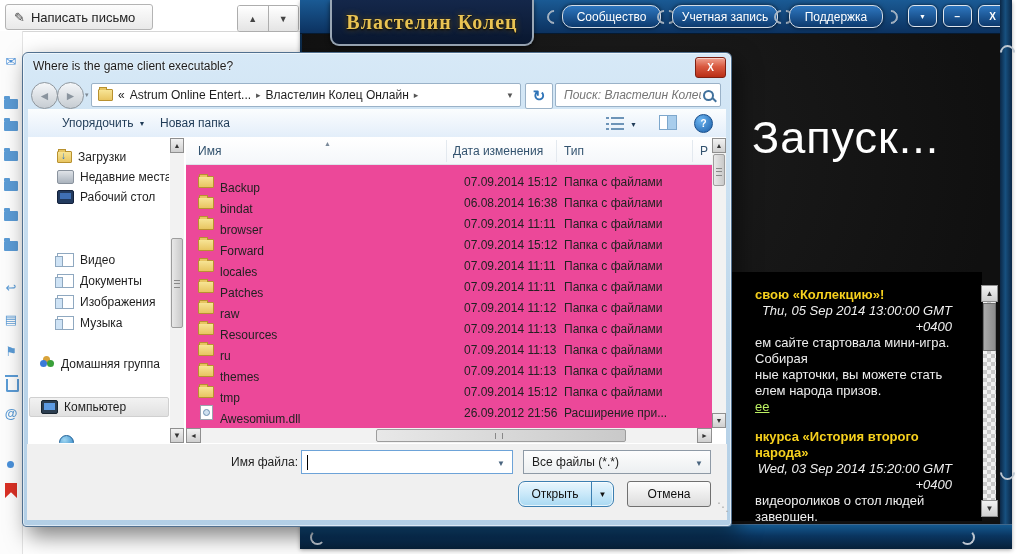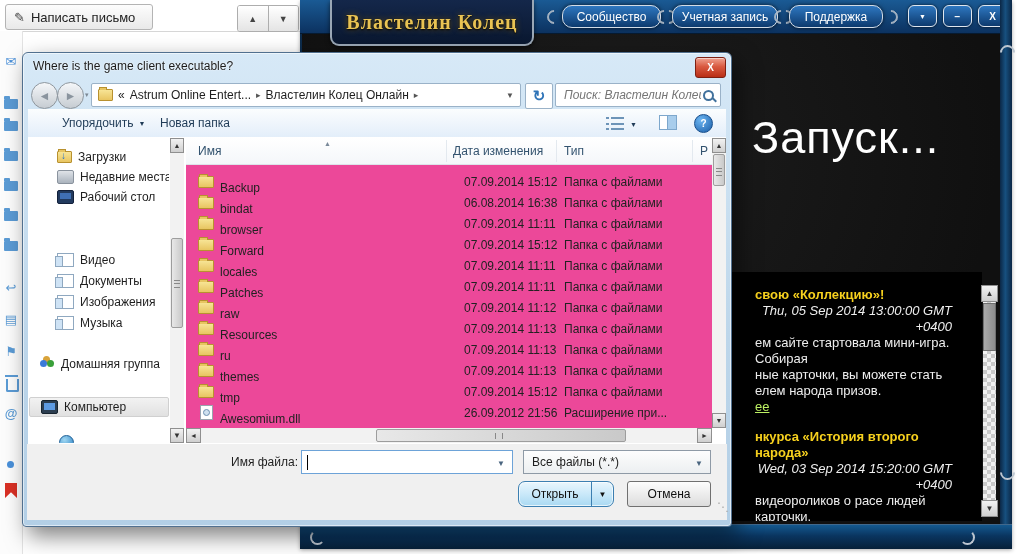--- a/index.html
+++ b/index.html
@@ -199,7 +199,7 @@
         <div><span class="news-link">ее</span></div>
         <div class="news-title" style="margin-top:14px">нкурса «История второго народа»</div>
         <div class="news-date">Wed, 03 Sep 2014 15:20:00 GMT +0400</div>
-        <div>видеороликов о расе людей карточки,</div>
+        <div>видеороликов о стол людей завершен,</div>
 
       </div>
       <div class="abs news-sb" style="left:679px;top:252px">

